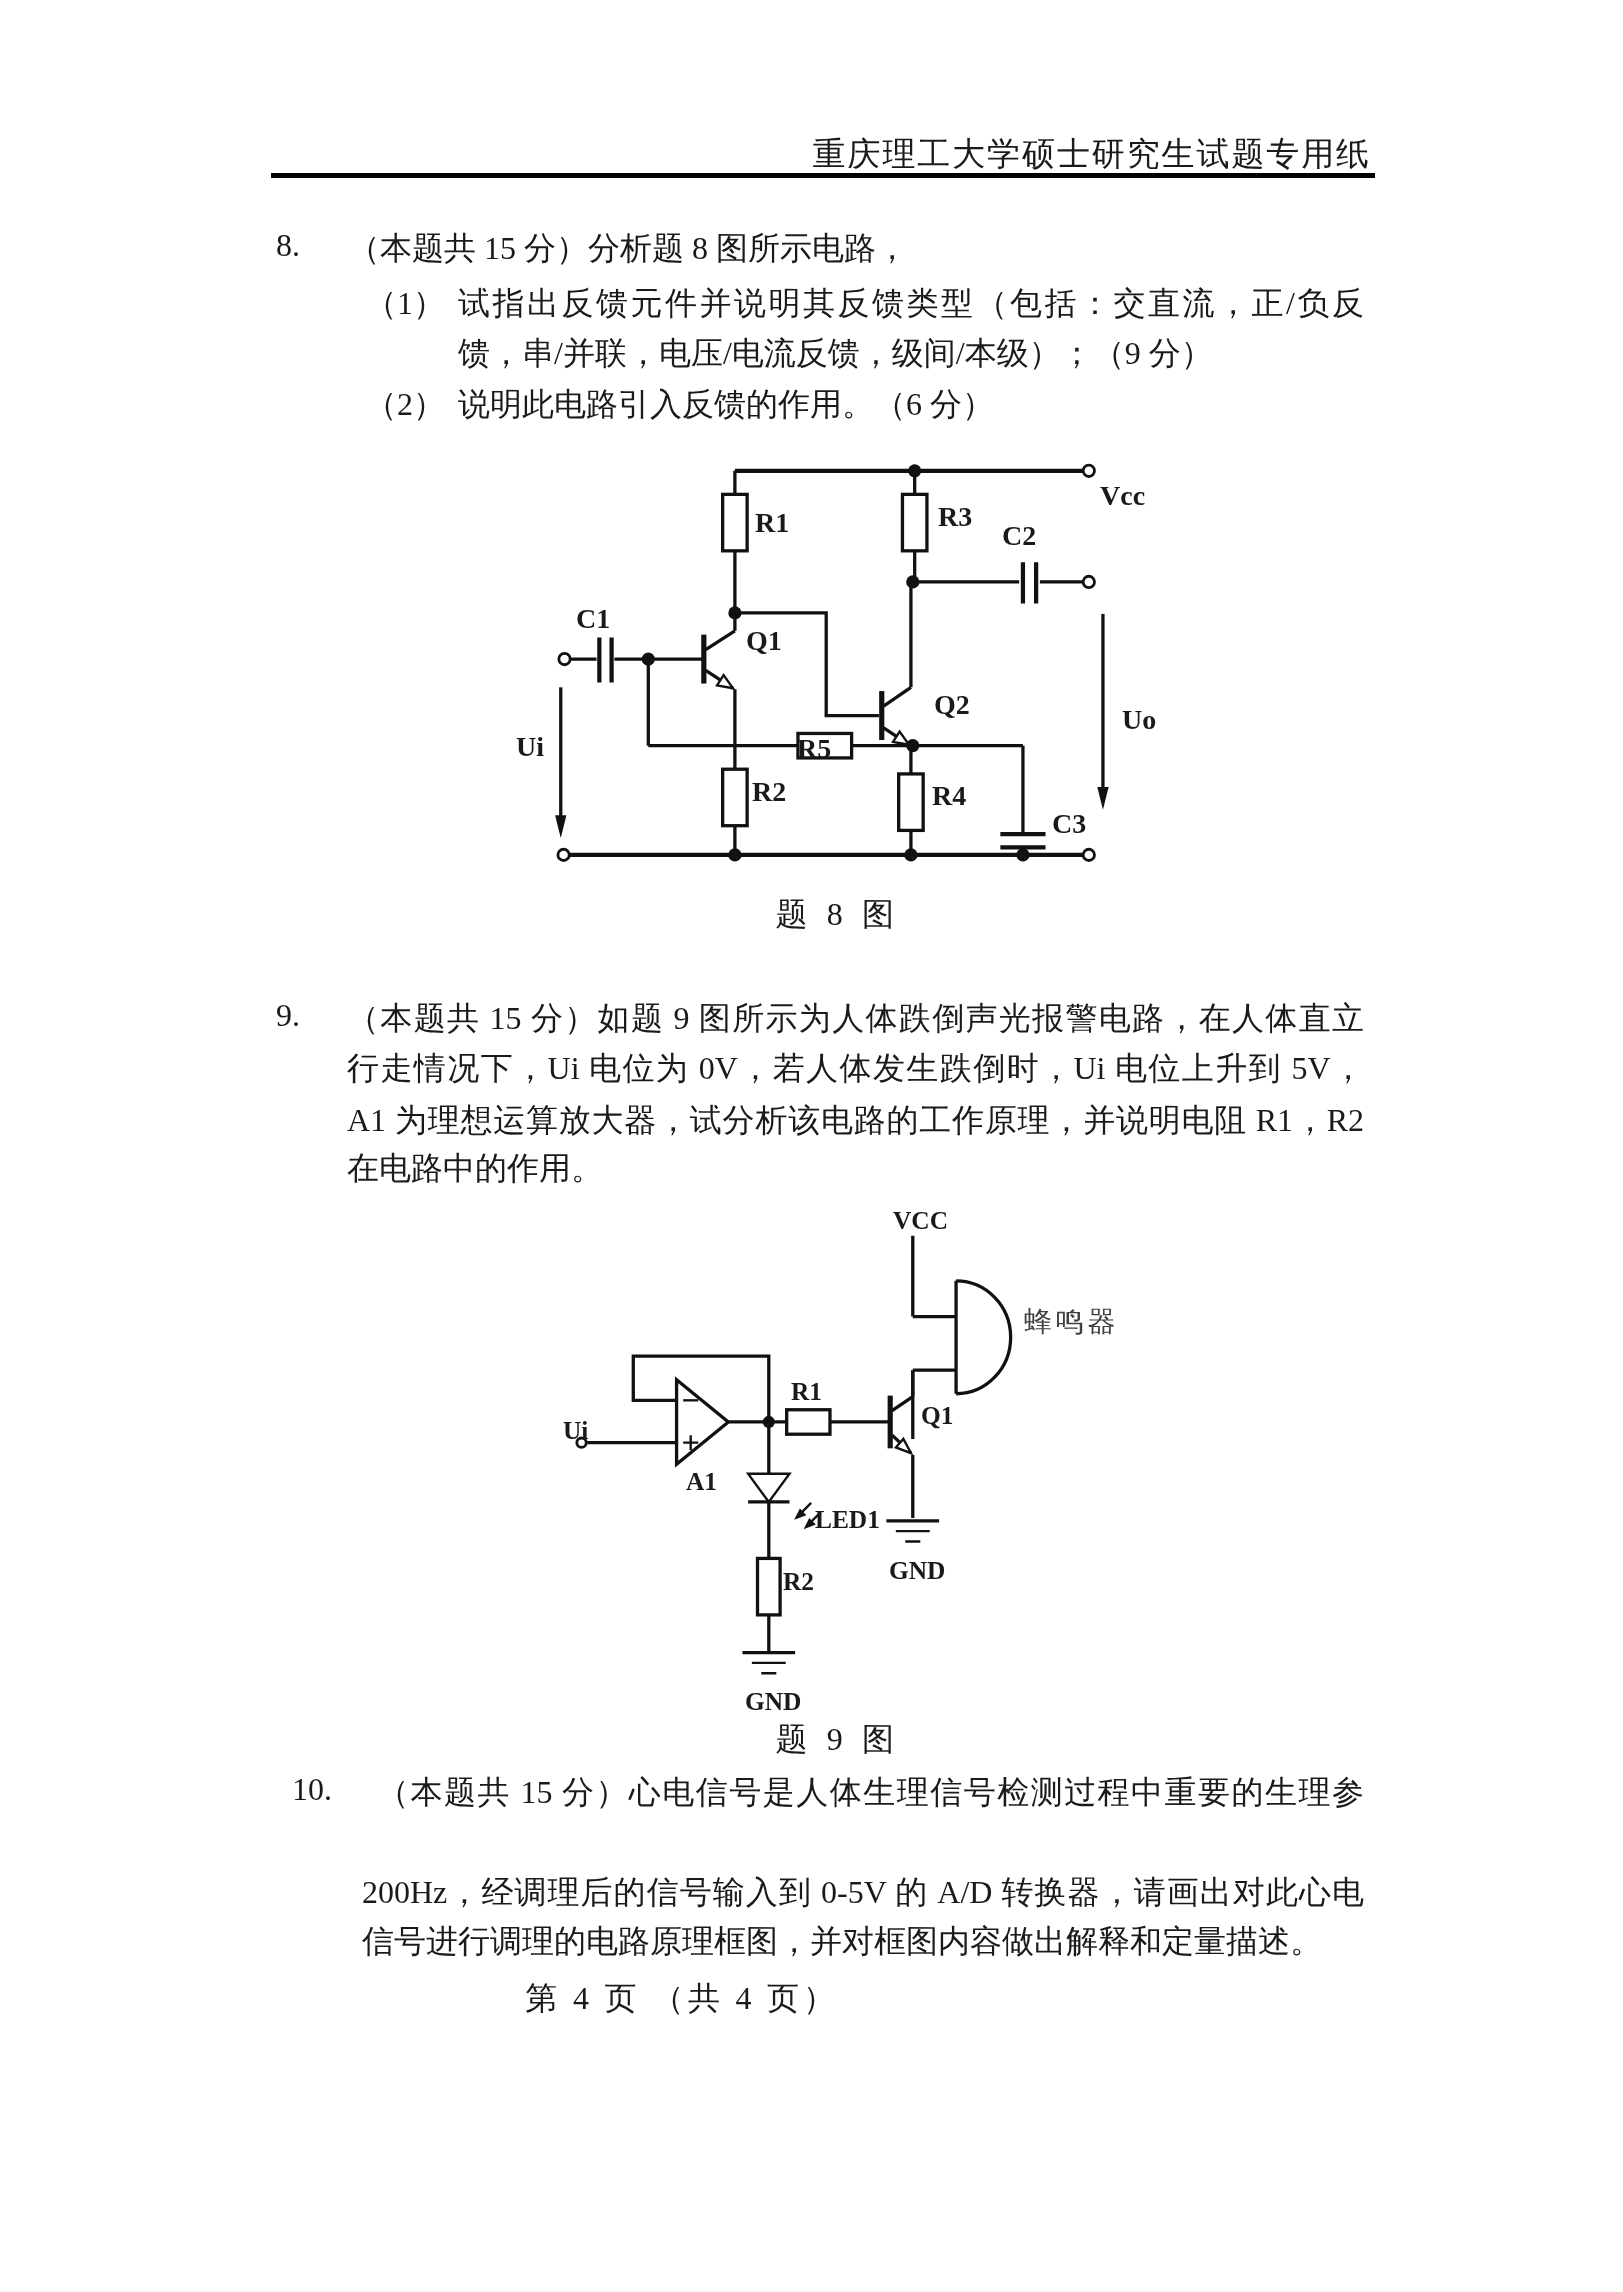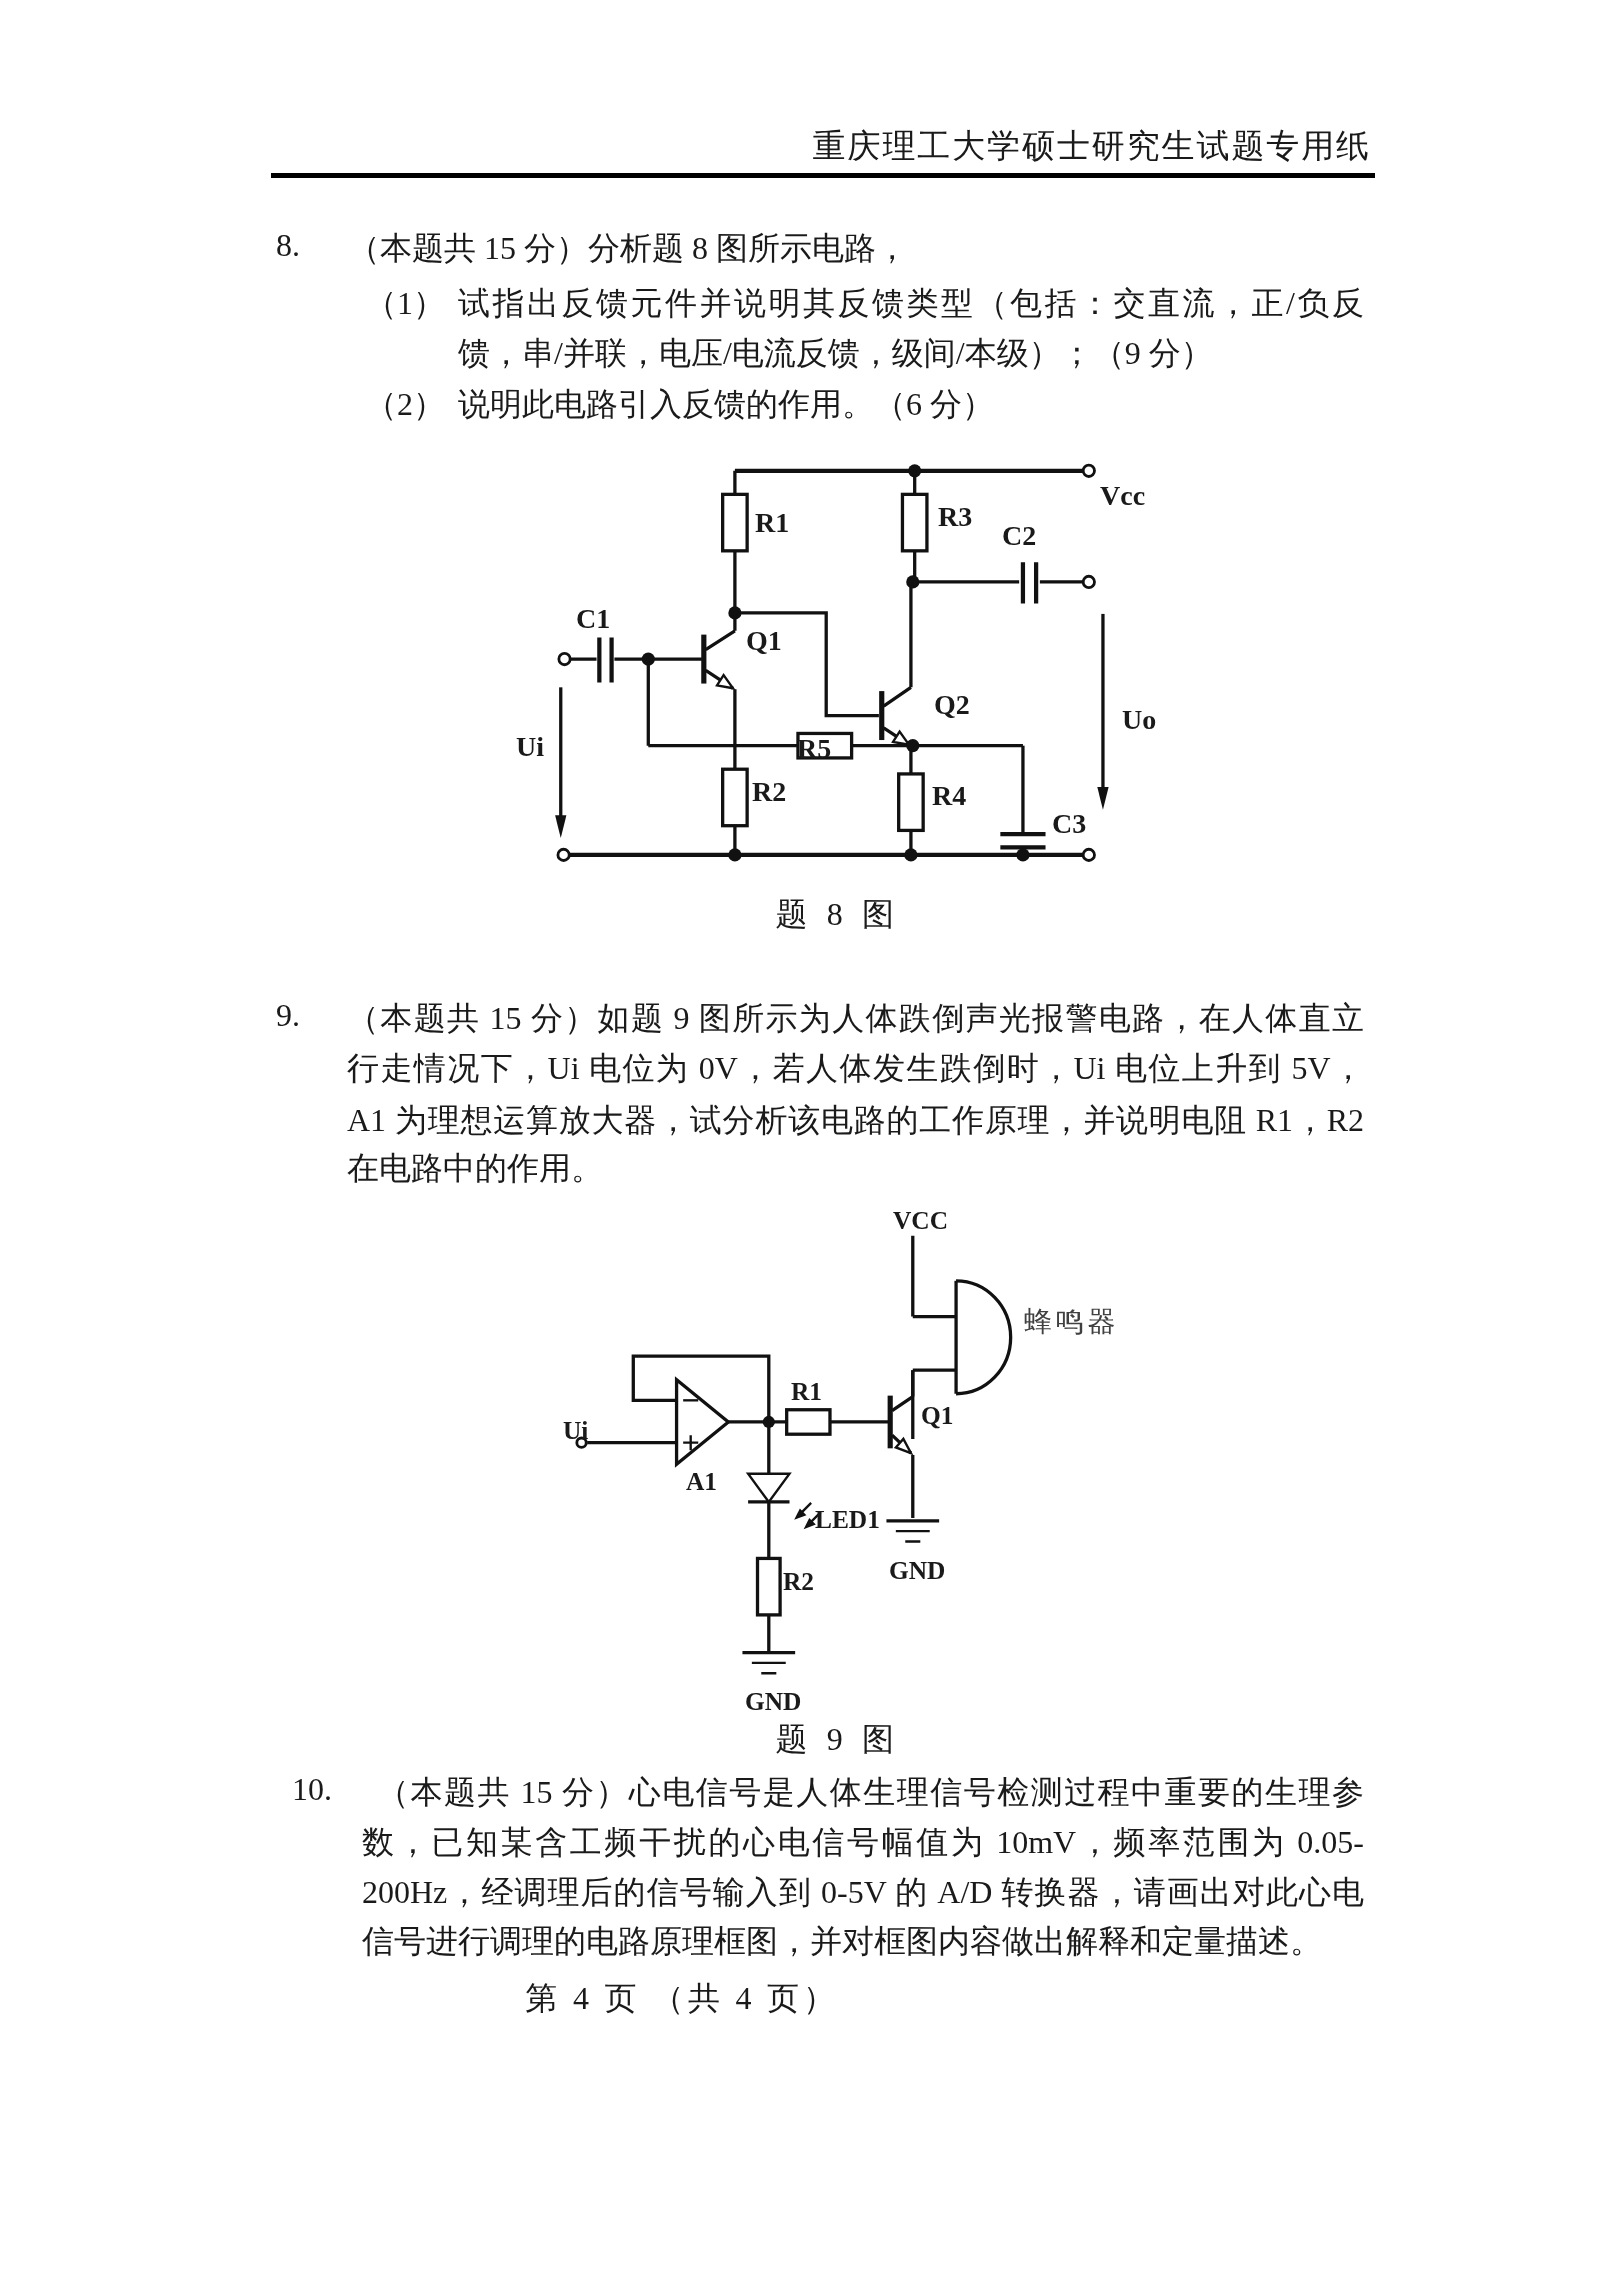--- a/index.html
+++ b/index.html
@@ -8,7 +8,7 @@
     font-family:"Liberation Serif","DejaVu Serif",serif;color:#1a1a1a;overflow:hidden;
   }
   .abs{position:absolute;}
-  #header-title{font-size:33px;letter-spacing:1.9px;white-space:nowrap;}
+  #header-title{font-size:33px;letter-spacing:1.9px;white-space:nowrap;margin-top:8px;}
   #header-rule{background:#000;height:4.7px;}
   .qnum{font-size:32px;}
   .qline{font-size:32px;white-space:nowrap;}

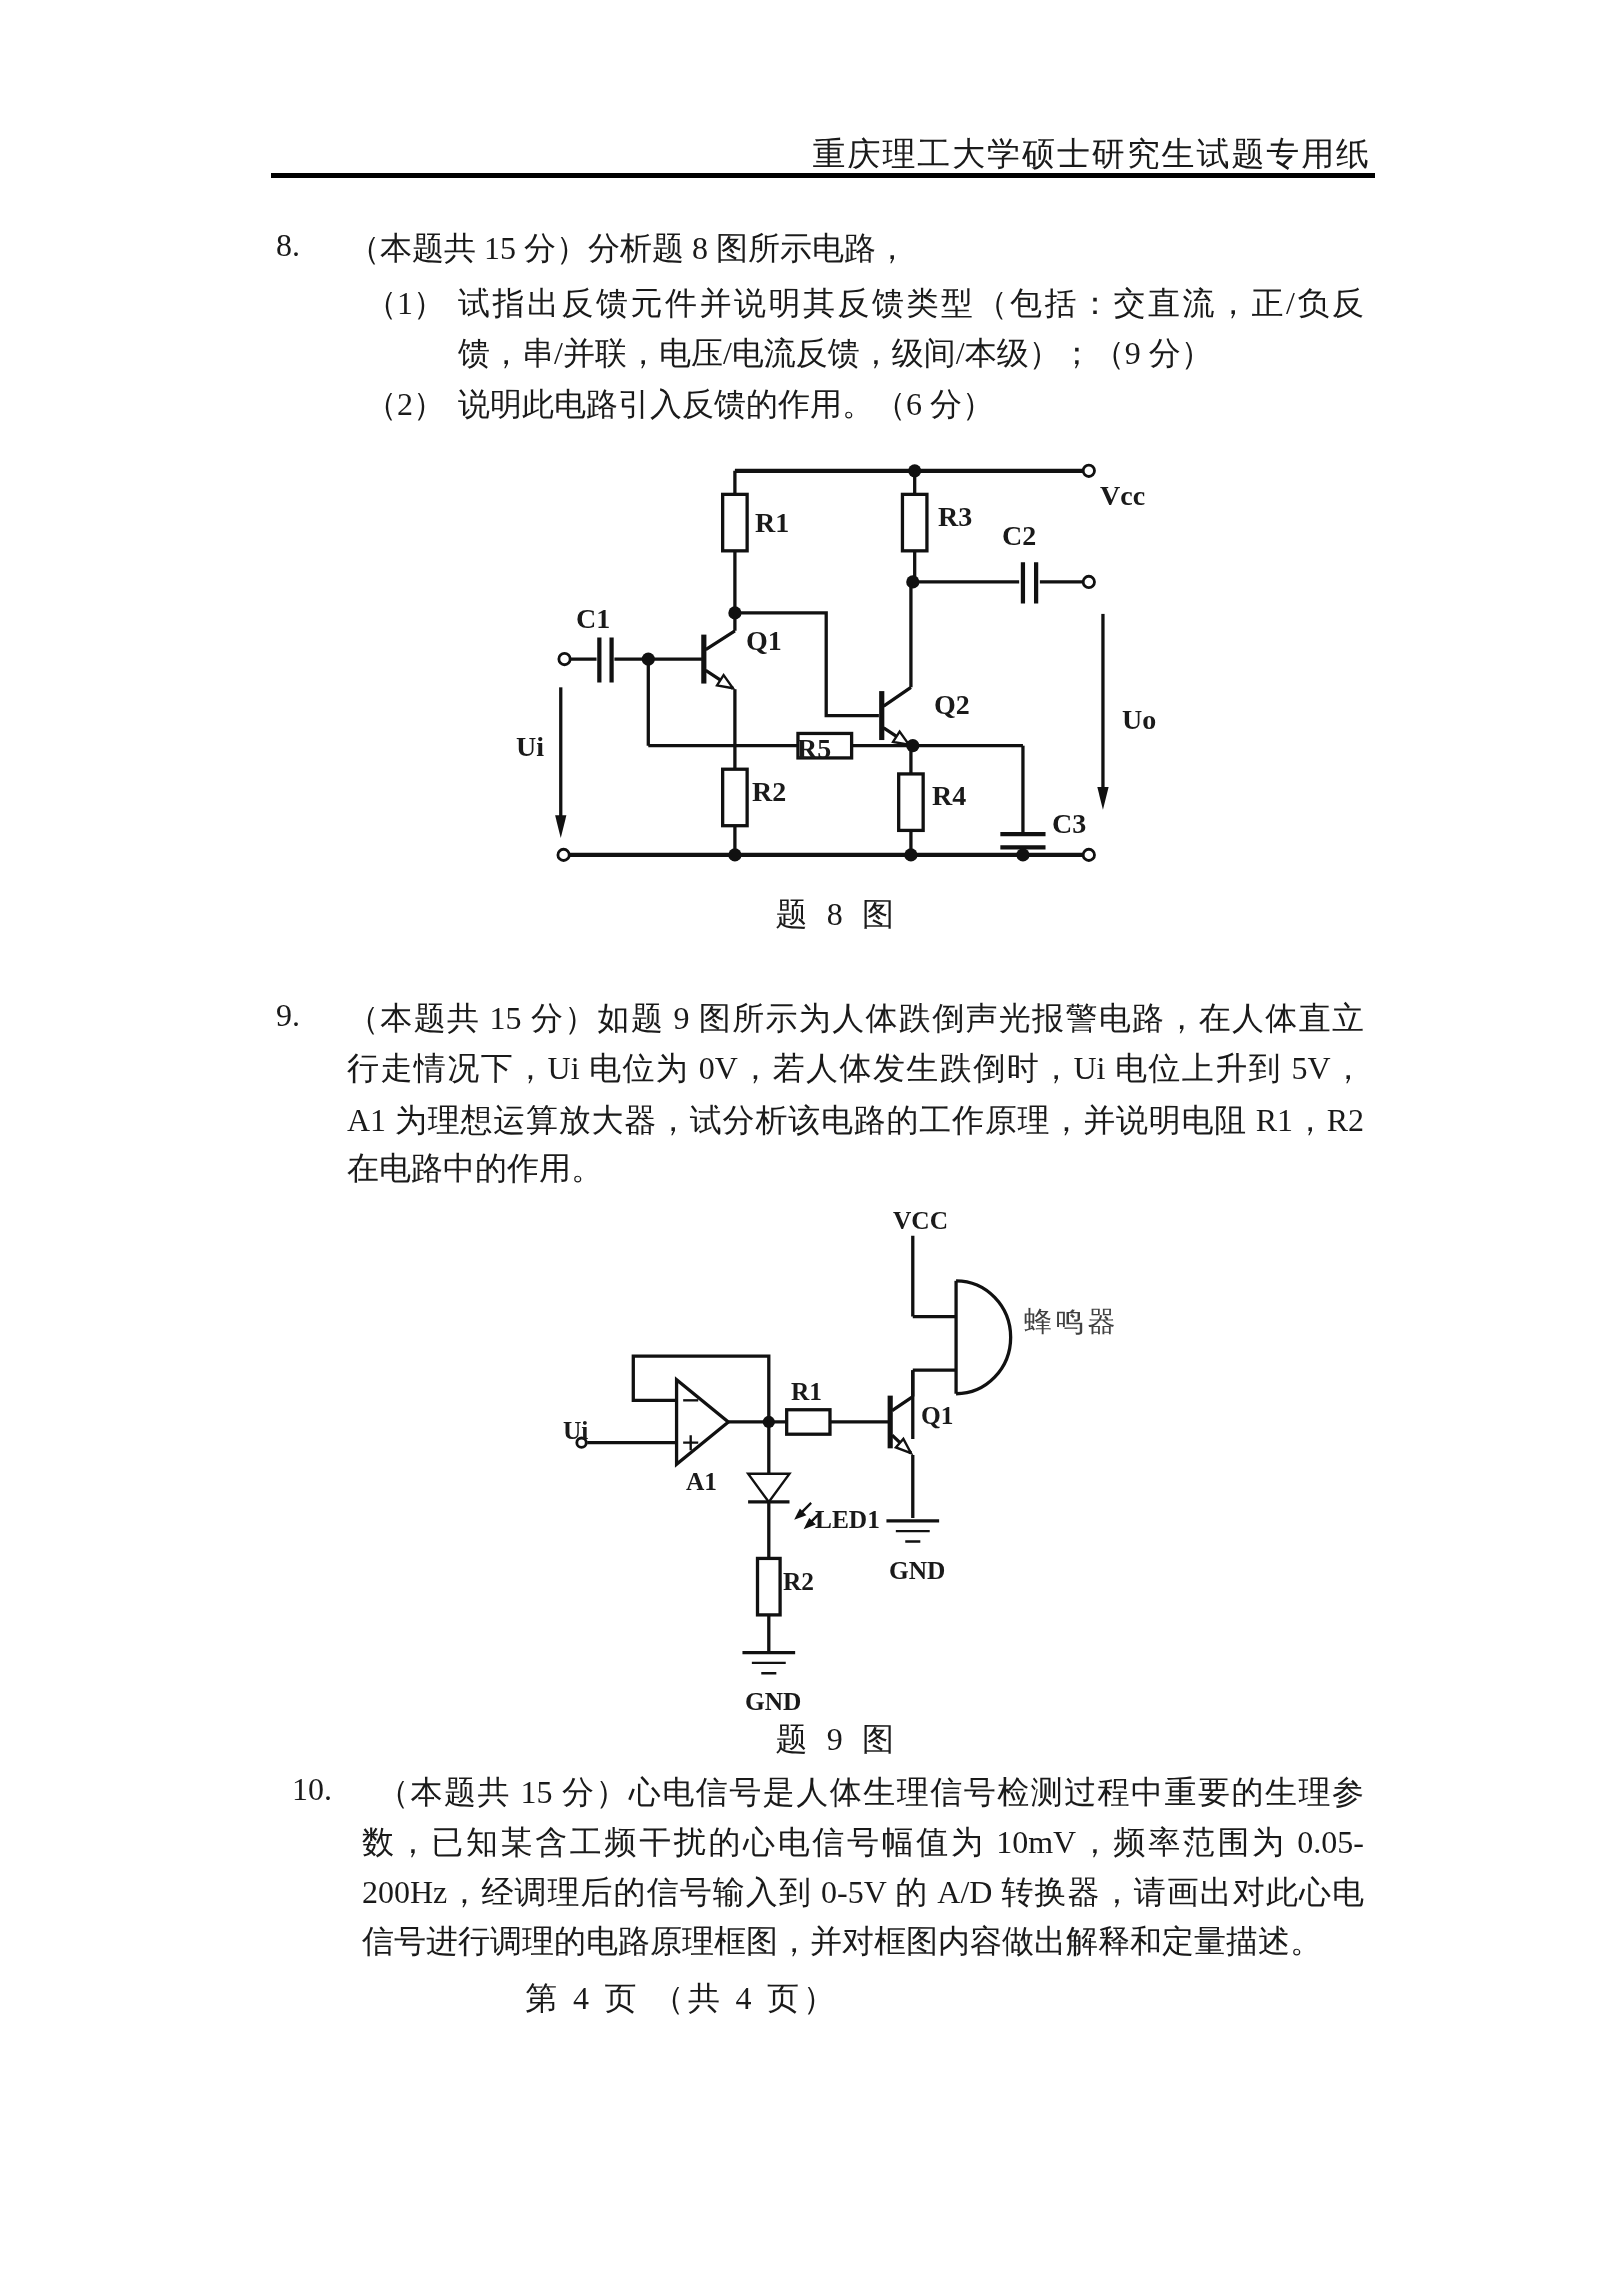--- a/index.html
+++ b/index.html
@@ -210,7 +210,6 @@
 
   <div class="qnum abs" style="left:292px;top:1771px;">10.</div>
   <div class="qline just abs" style="left:377px;top:1771px;width:987px;">（本题共 15 分）心电信号是人体生理信号检测过程中重要的生理参</div>
-  <div class="qline just abs" style="left:362px;top:1821px;width:1002px;">数，已知某含工频干扰的心电信号幅值为 10mV，频率范围为 0.05-</div>
   <div class="qline just abs" style="left:362px;top:1871px;width:1002px;">200Hz，经调理后的信号输入到 0-5V 的 A/D 转换器，请画出对此心电</div>
   <div class="qline abs" style="left:362px;top:1920px;">信号进行调理的电路原理框图，并对框图内容做出解释和定量描述。</div>
 

